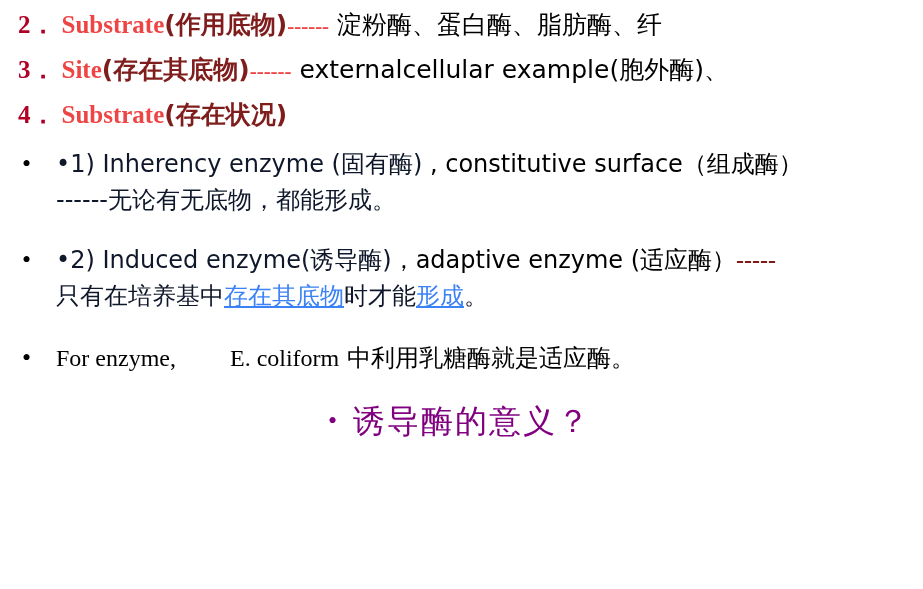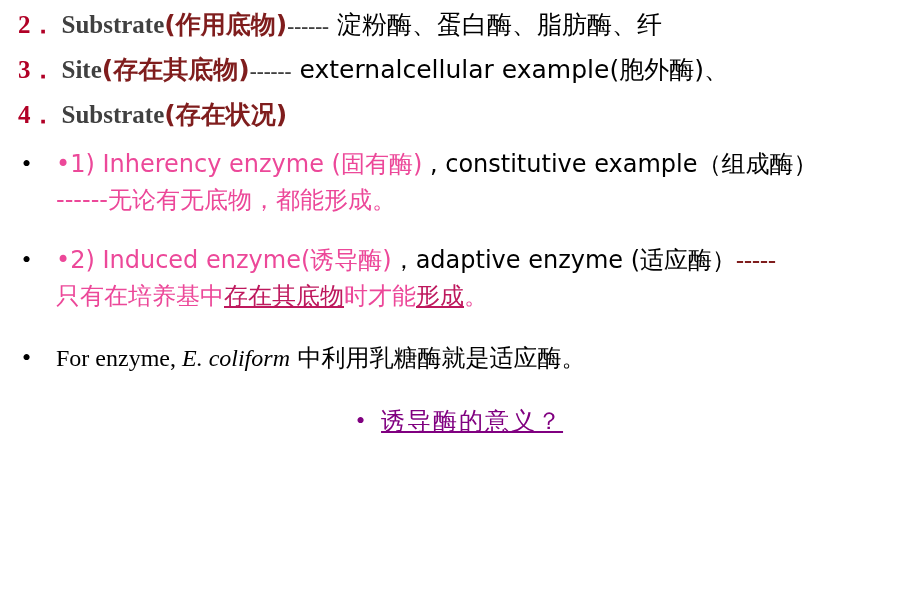--- a/index.html
+++ b/index.html
@@ -42,7 +42,7 @@
     color: #000000;
   }
   .kw-red {
-    color: #404040;
+    color: #ef4444;
     font-weight: bold;
   }
   .blk-bold {

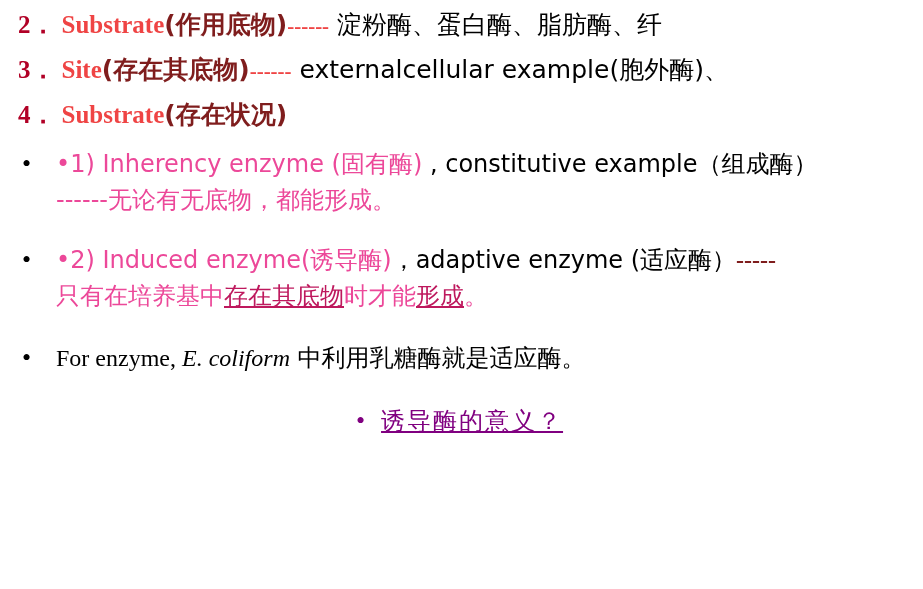--- a/index.html
+++ b/index.html
@@ -76,7 +76,7 @@
     color: #000000;
   }
   .purple {
-    color: #ec4899;
+    color: #0f172a;
   }
   .red-ul {
     color: #be185d;

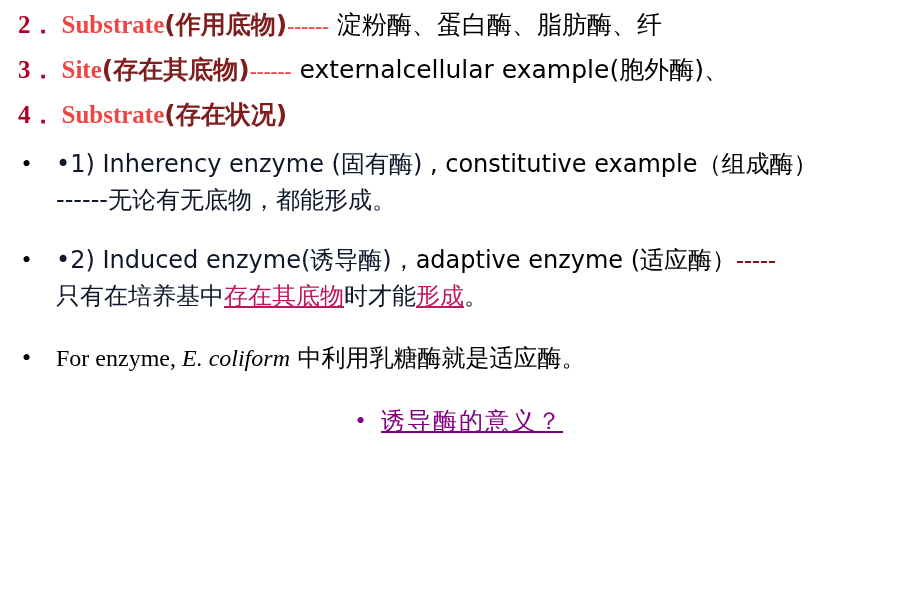--- a/index.html
+++ b/index.html
@@ -142,7 +142,7 @@
   <div class="bullet-row" id="row-inherency">
     <span class="bullet-dot">•</span>
     <div class="bullet-body">
-      <span class="purple cn">•1) Inherency enzyme (固有酶)</span><span class="cn"> , constitutive example（组成酶）</span><br>
+      <span class="purple cn">•1) Inherency enzyme (固有酶)</span><span class="cn"> , constitutive surface（组成酶）</span><br>
       <span class="purple cn">------</span><span class="purple cn">无论有无底物，都能形成。</span>
     </div>
   </div>

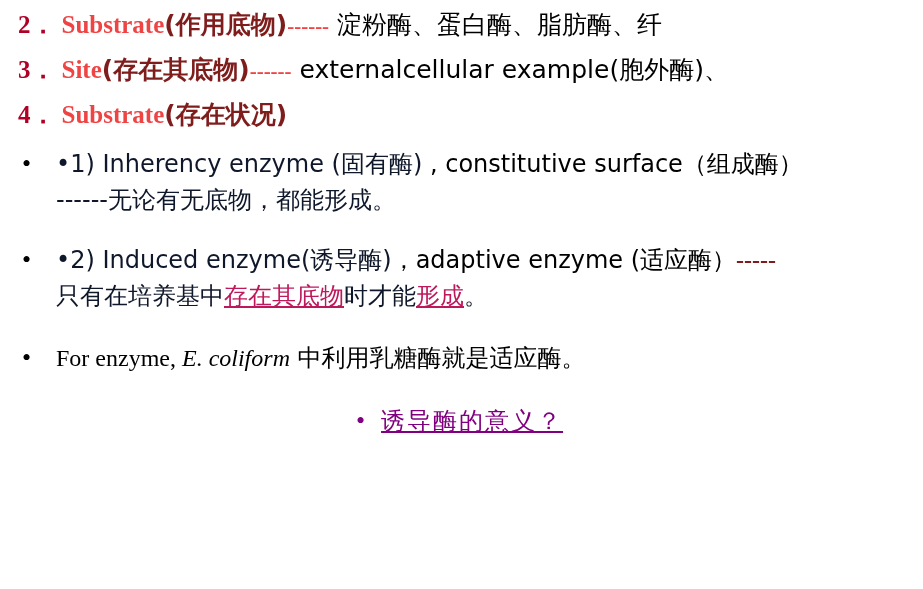--- a/index.html
+++ b/index.html
@@ -79,7 +79,7 @@
     color: #0f172a;
   }
   .red-ul {
-    color: #be185d;
+    color: #3b82f6;
     text-decoration: underline;
   }
   .italic {

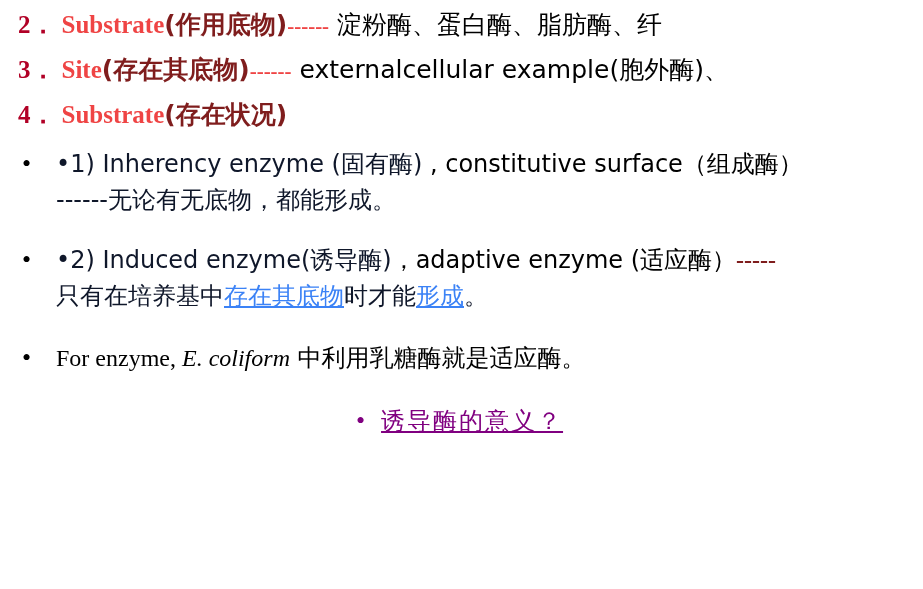--- a/index.html
+++ b/index.html
@@ -83,7 +83,7 @@
     text-decoration: underline;
   }
   .italic {
-    font-style: italic;
+    margin-left: 48px;
   }
 
   

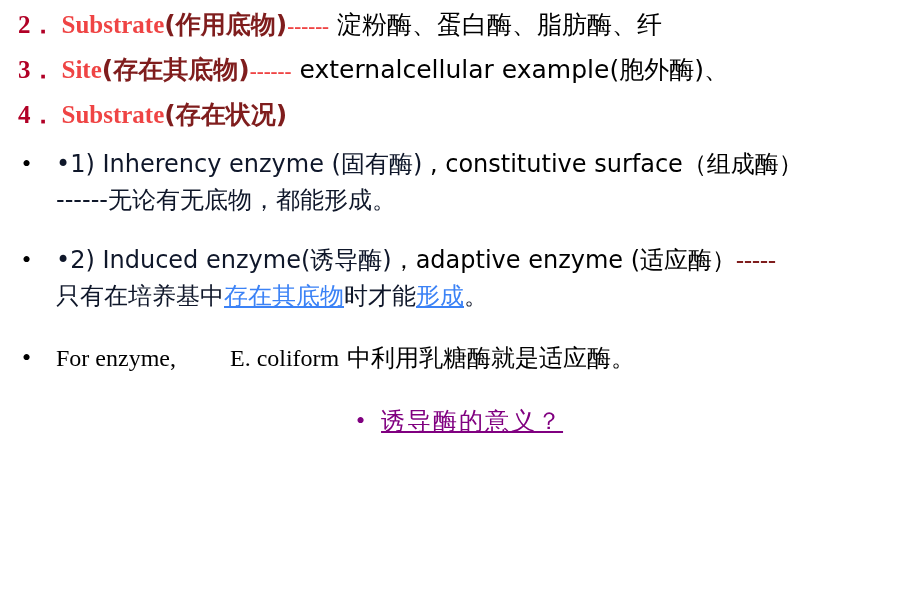--- a/index.html
+++ b/index.html
@@ -105,10 +105,9 @@
     padding-right: 16px;
   }
   .center-text {
-    font-size: 24px;
+    font-size: 32px;
     line-height: 38px;
     color: #800080;
-    text-decoration: underline;
     font-family: "DejaVu Sans", "Liberation Sans", sans-serif;
     letter-spacing: 2px;
   }

